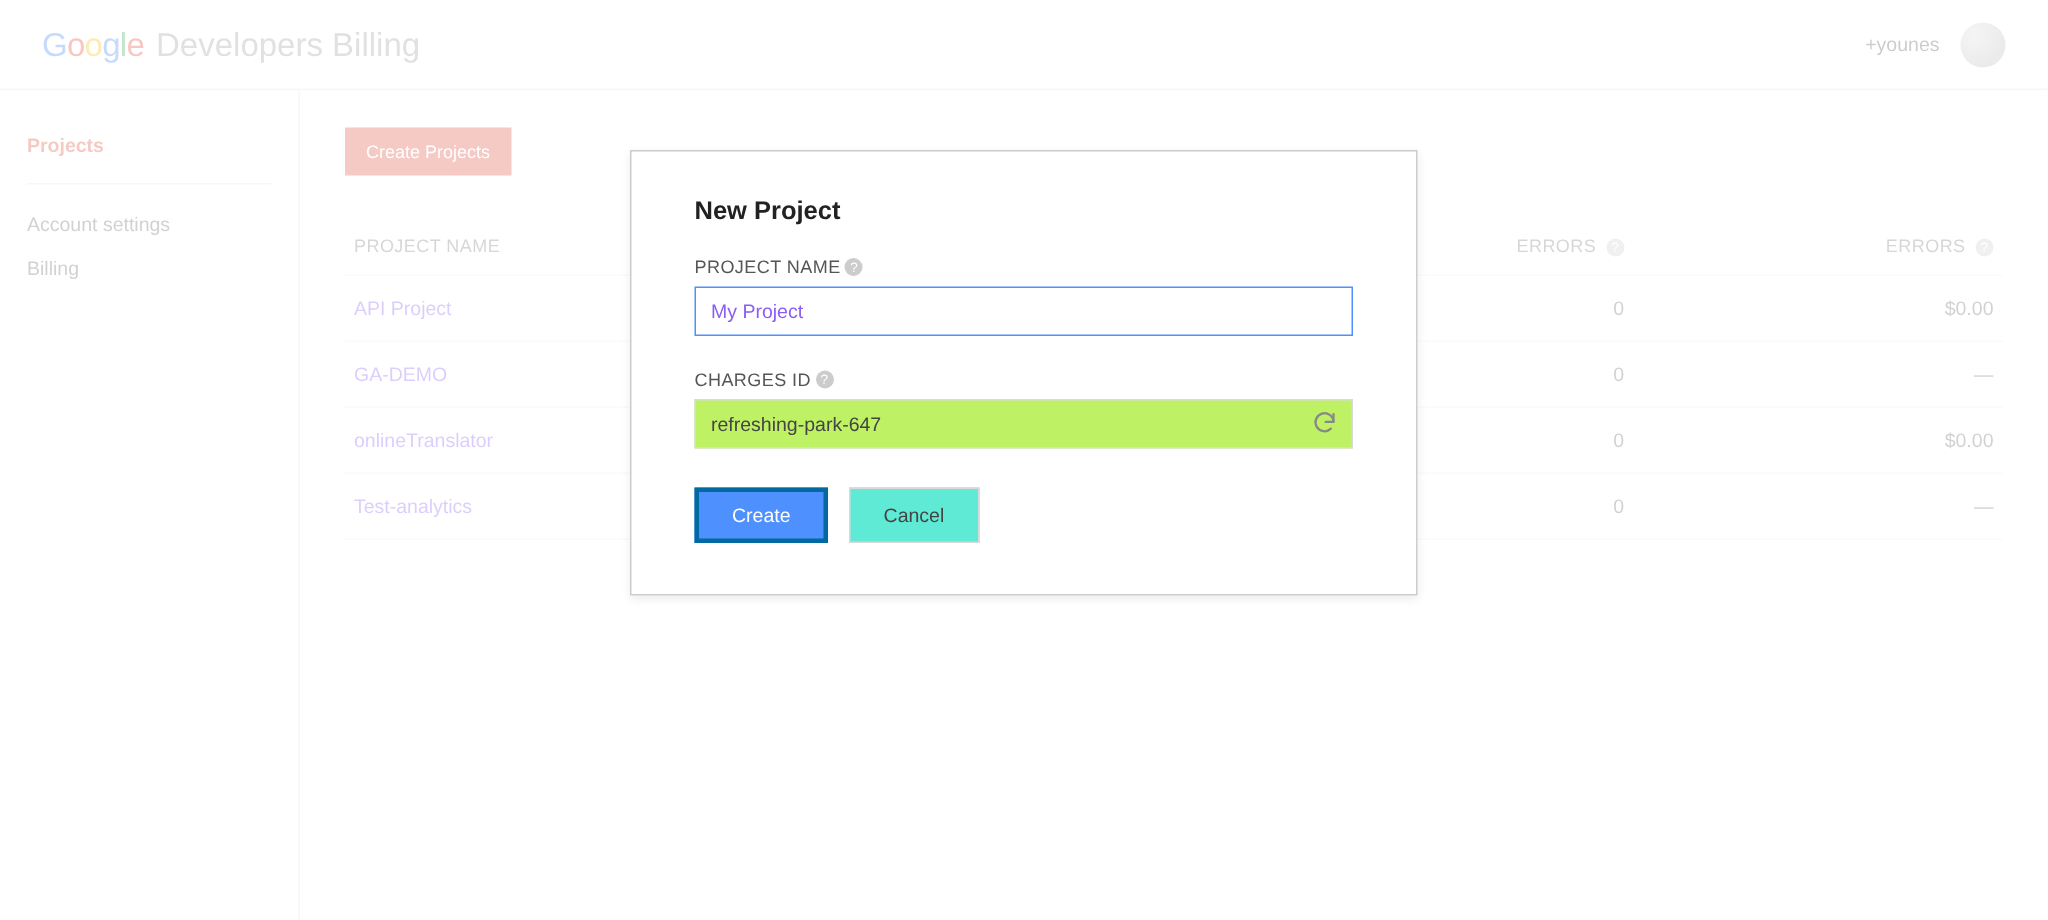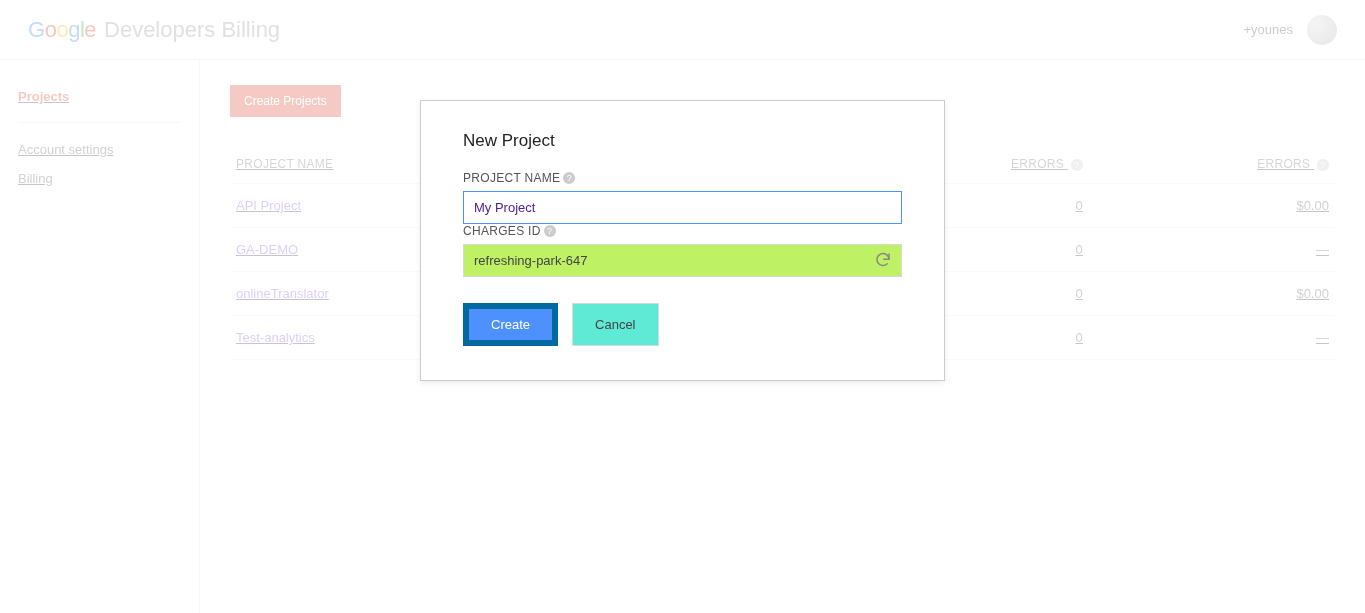--- a/index.html
+++ b/index.html
@@ -52,7 +52,7 @@
     }
 
     
-    .body-row { display: flex; height: calc(100% - 60px); text-decoration: underline; }
+    .body-row { display: flex; height: calc(100% - 60px); }
 
     .sidebar {
       width: 200px;

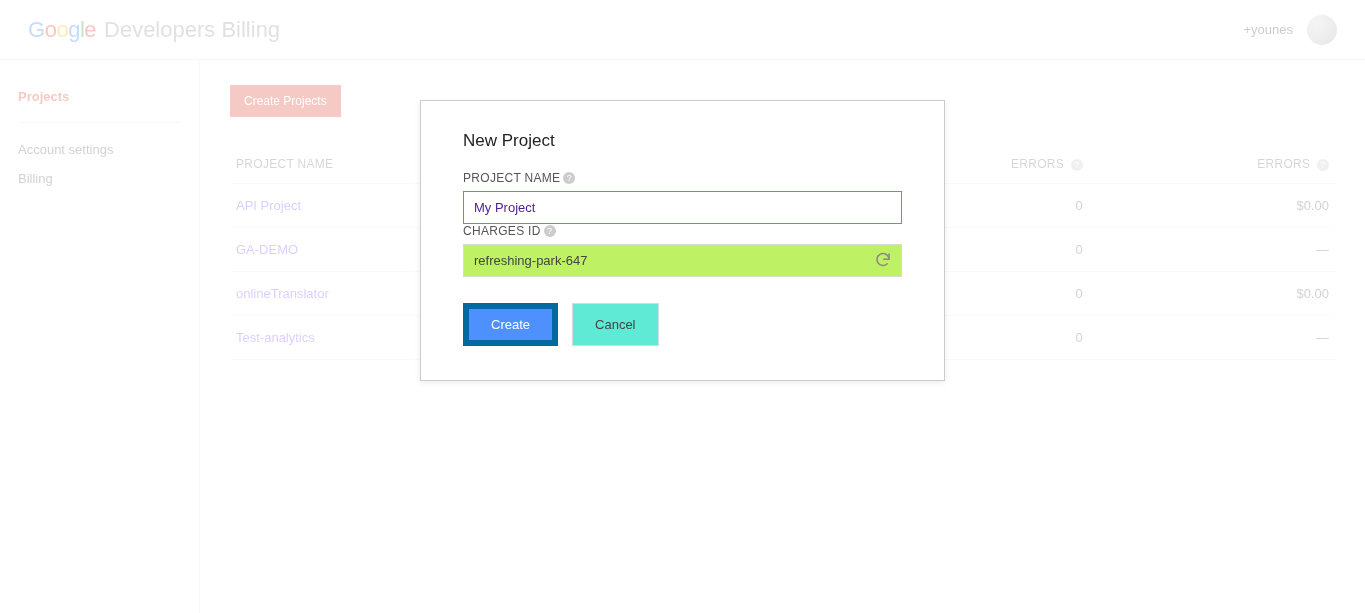--- a/index.html
+++ b/index.html
@@ -135,7 +135,7 @@
     }
     .dialog-title {
       font-size: 17px;
-      font-weight: normal;
+      font-weight: bold;
       color: #222;
       margin-bottom: 20px;
     }

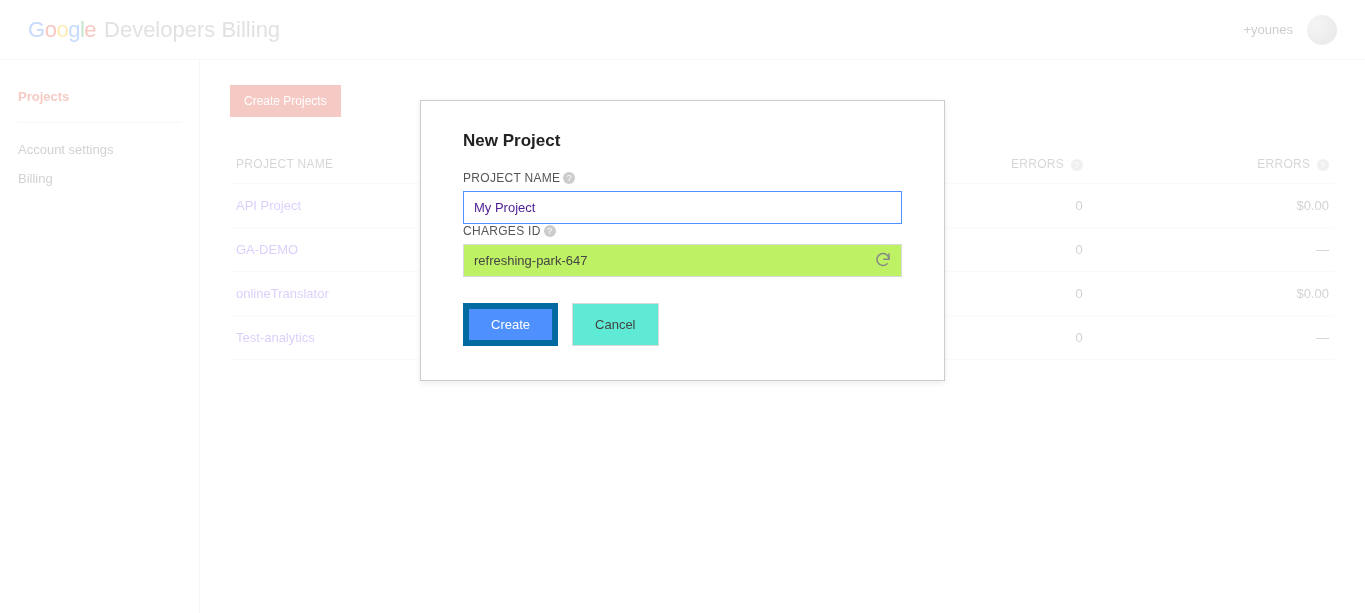--- a/index.html
+++ b/index.html
@@ -154,7 +154,8 @@
       font-size: 13px;
       border: 1px solid #4d90fe;
       outline: none;
-      color: #4c1d95;
+      margin-bottom: 22px;
+      color: #8b5cf6;
     }
     .field-input.readonly {
       border: 1px solid #d9d9d9;

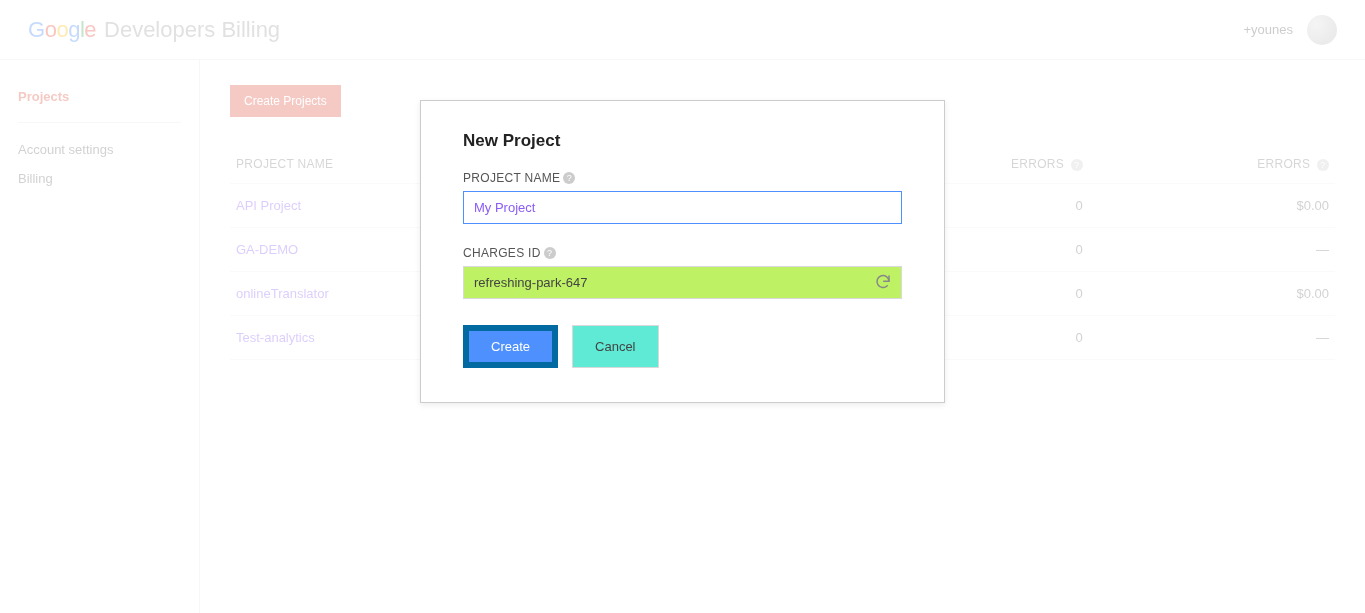--- a/index.html
+++ b/index.html
@@ -181,7 +181,7 @@
     .btn-primary {
       background: #4d90fe;
       color: #fff;
-      border: 6px solid #0369a1;
+      border: 3px solid #0369a1;
     }
     .btn-secondary {
       background: #5eead4;

